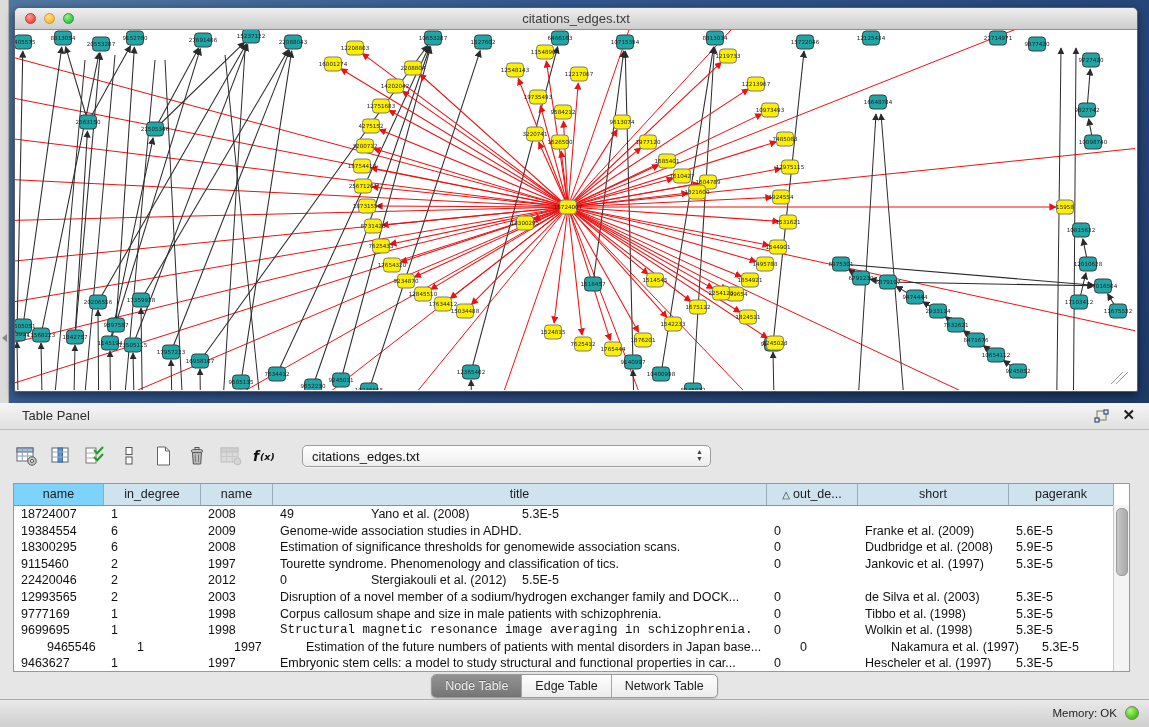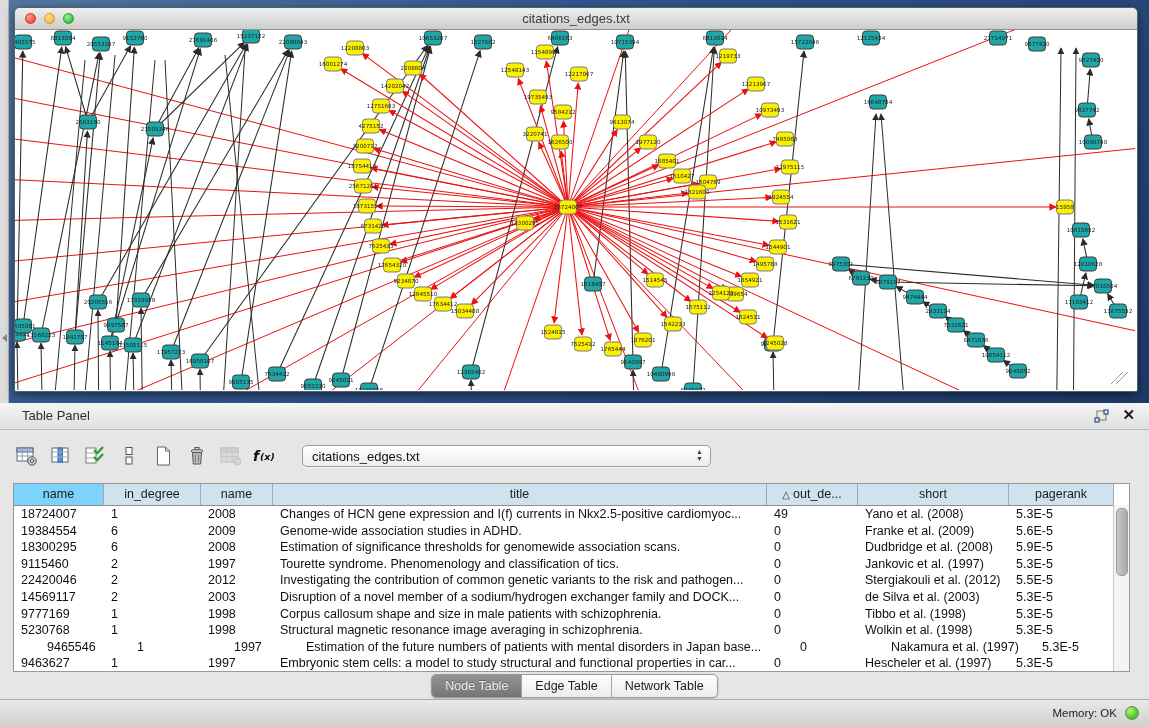--- a/index.html
+++ b/index.html
@@ -572,7 +572,6 @@
           <div class="td" style="width: 90px;">18724007</div>
           <div class="td" style="width: 97px;">1</div>
           <div class="td" style="width: 72px;">2008</div>
-          <div class="td" style="width: 494px;">Changes of HCN gene expression and I(f) currents in Nkx2.5-positive cardiomyoc...</div>
           <div class="td" style="width: 91px;">49</div>
           <div class="td" style="width: 151px;">Yano et al. (2008)</div>
           <div class="td" style="width: 105px;">5.3E-5</div>

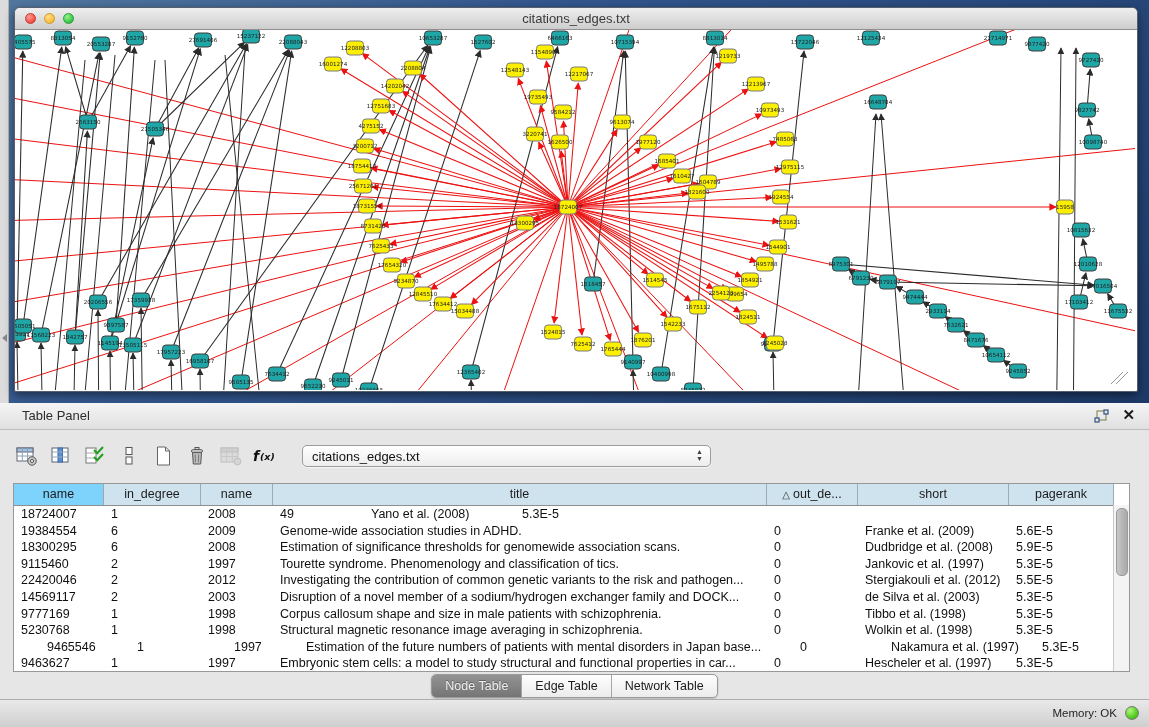--- a/index.html
+++ b/index.html
@@ -607,7 +607,6 @@
           <div class="td" style="width: 90px;">22420046</div>
           <div class="td" style="width: 97px;">2</div>
           <div class="td" style="width: 72px;">2012</div>
-          <div class="td" style="width: 494px;">Investigating the contribution of common genetic variants to the risk and pathogen...</div>
           <div class="td" style="width: 91px;">0</div>
           <div class="td" style="width: 151px;">Stergiakouli et al. (2012)</div>
           <div class="td" style="width: 105px;">5.5E-5</div>

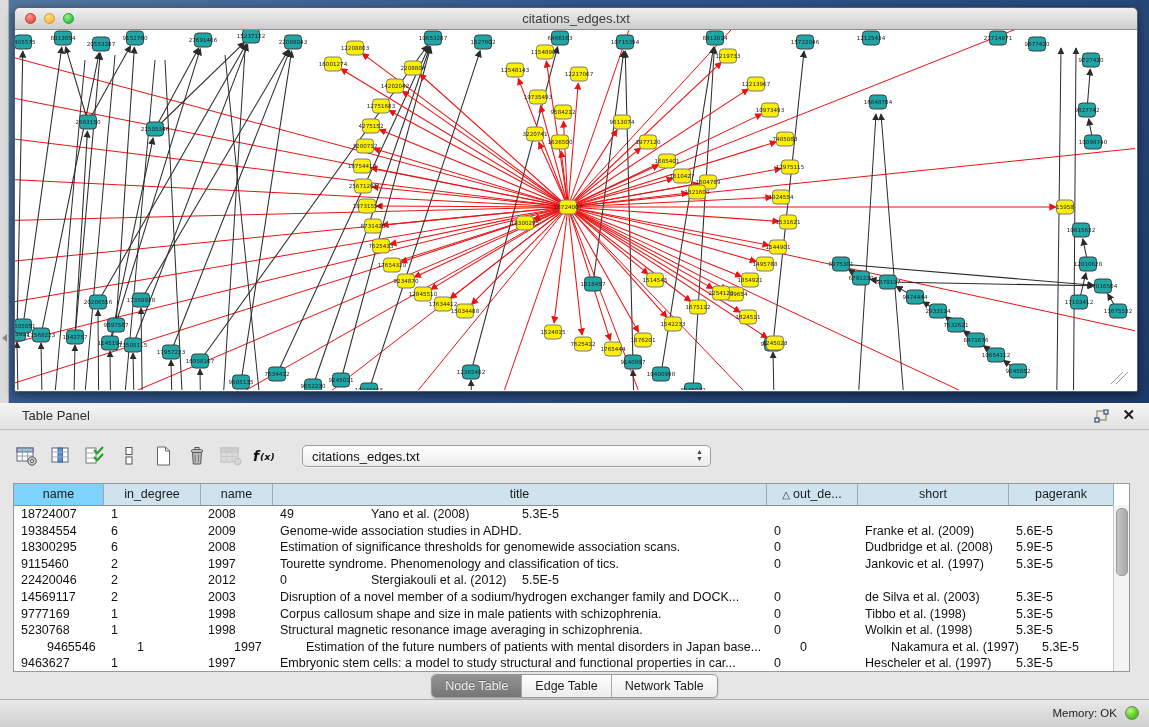--- a/index.html
+++ b/index.html
@@ -612,7 +612,7 @@
           <div class="td" style="width: 105px;">5.5E-5</div>
         </div>
         <div class="tr">
-          <div class="td" style="width: 90px;">14569117</div>
+          <div class="td" style="width: 90px;">12993565</div>
           <div class="td" style="width: 97px;">2</div>
           <div class="td" style="width: 72px;">2003</div>
           <div class="td" style="width: 494px;">Disruption of a novel member of a sodium/hydrogen exchanger family and DOCK...</div>

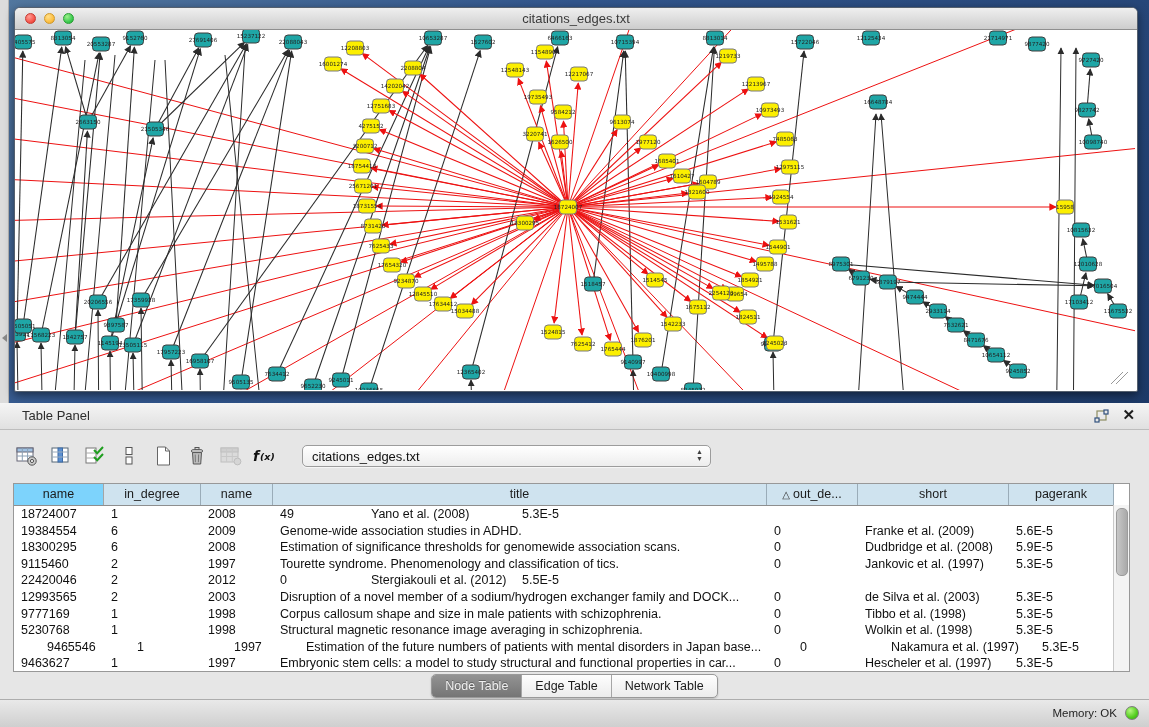--- a/index.html
+++ b/index.html
@@ -630,7 +630,7 @@
           <div class="td" style="width: 105px;">5.3E-5</div>
         </div>
         <div class="tr">
-          <div class="td" style="width: 90px;">5230768</div>
+          <div class="td" style="width: 90px;">9699695</div>
           <div class="td" style="width: 97px;">1</div>
           <div class="td" style="width: 72px;">1998</div>
           <div class="td" style="width: 494px;">Structural magnetic resonance image averaging in schizophrenia.</div>

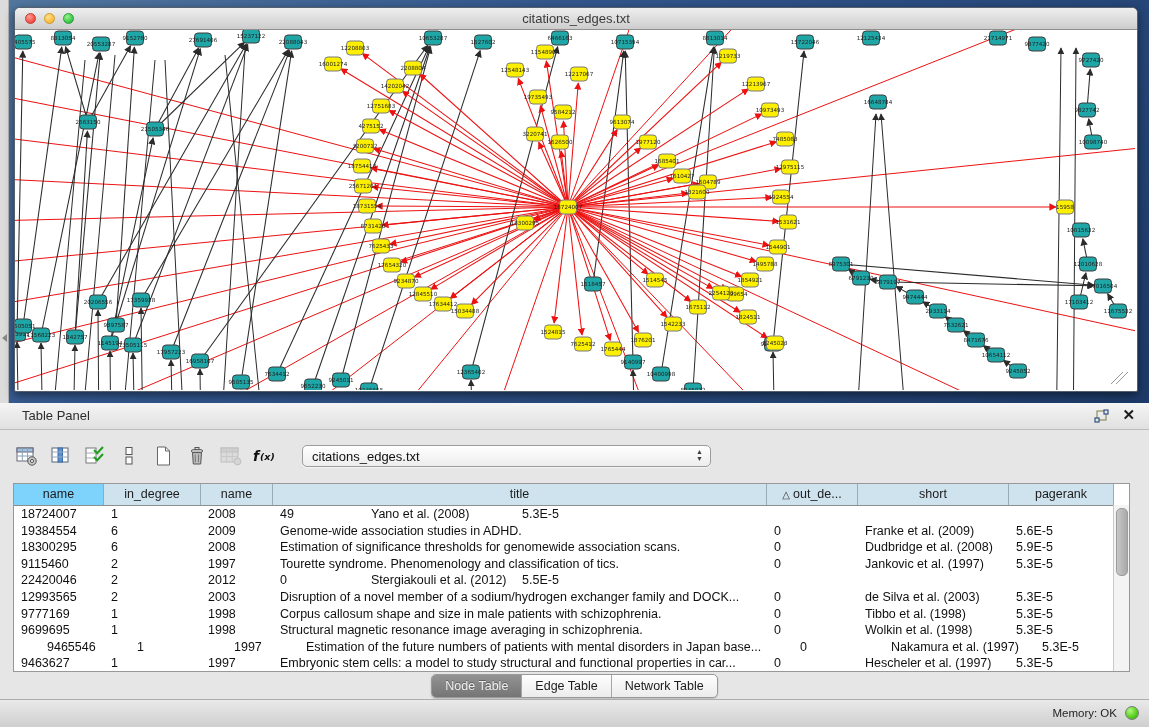--- a/index.html
+++ b/index.html
@@ -633,7 +633,7 @@
           <div class="td" style="width: 90px;">9699695</div>
           <div class="td" style="width: 97px;">1</div>
           <div class="td" style="width: 72px;">1998</div>
-          <div class="td" style="width: 494px;">Structural magnetic resonance image averaging in schizophrenia.</div>
+          <div class="td" style="width: 494px; font-family: Liberation Mono, monospace;">Structural magnetic resonance image averaging in schizophrenia.</div>
           <div class="td" style="width: 91px;">0</div>
           <div class="td" style="width: 151px;">Wolkin et al. (1998)</div>
           <div class="td" style="width: 105px;">5.3E-5</div>

